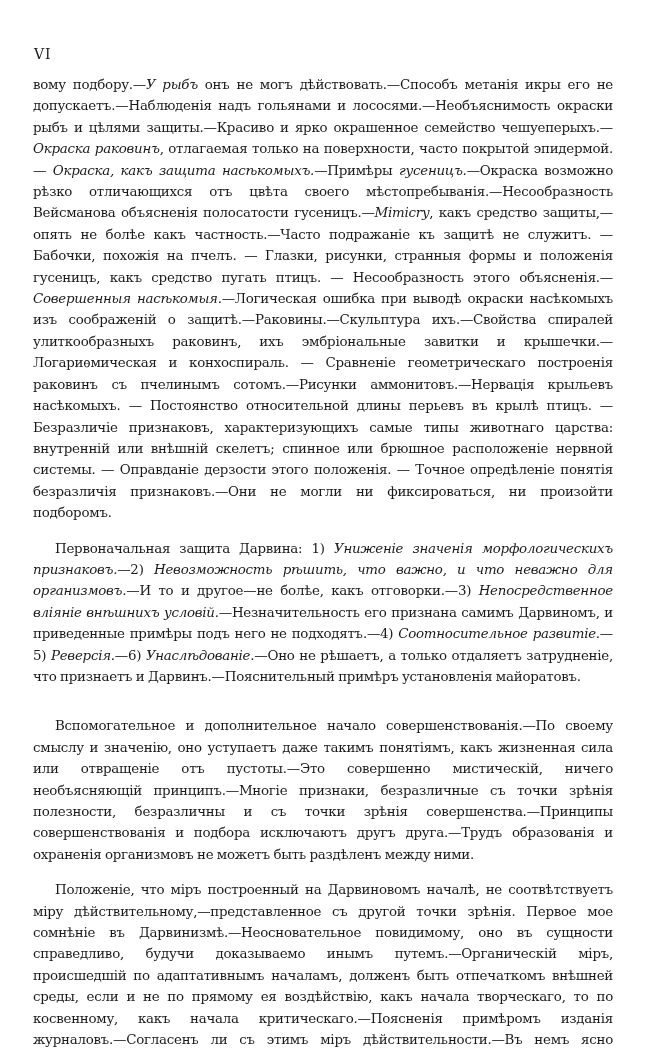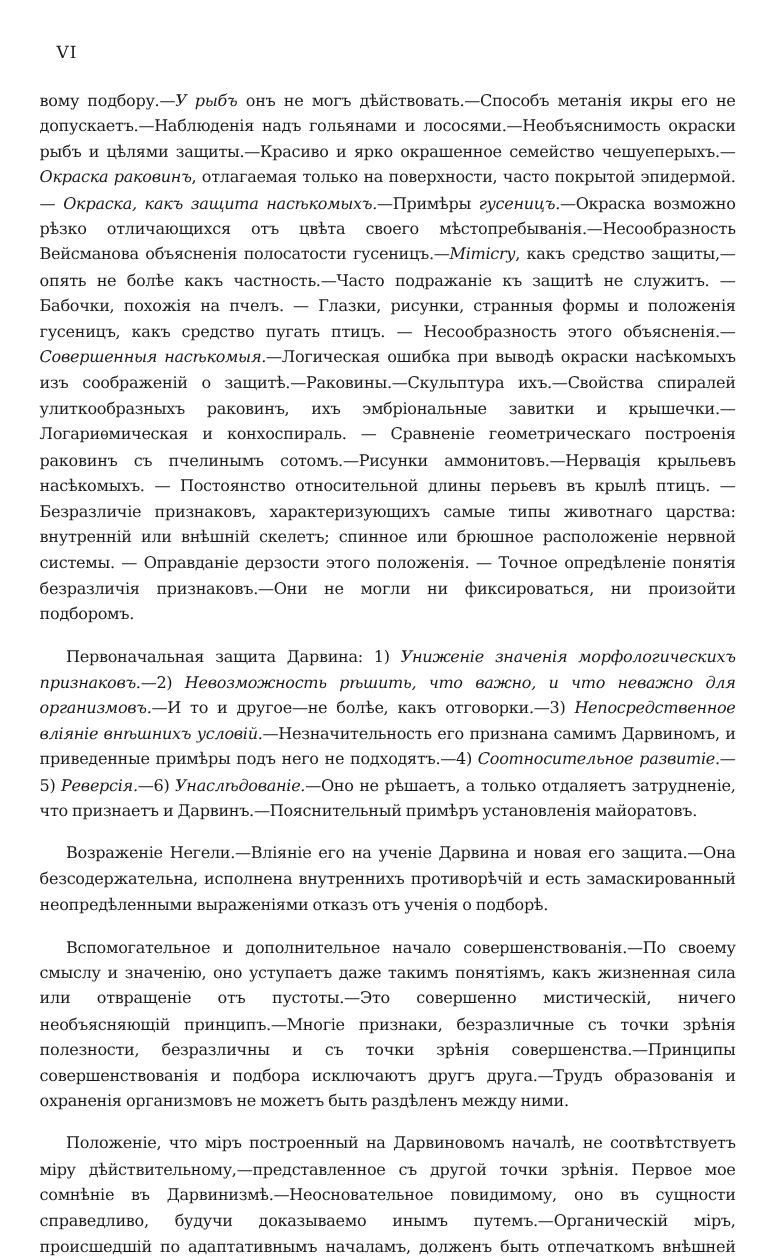--- a/index.html
+++ b/index.html
@@ -9,8 +9,8 @@
     color: #1a1a1a;
   }
   .page-number {
-    position: absolute; left: 34px; top: 36px;
-    font-size: 14px; letter-spacing: 1px; margin-left: 13px;
+    position: absolute; left: 34px; top: 46px;
+    font-size: 14px; letter-spacing: 1px;
   }
   .content {
     position: absolute; left: 33px; top: 74px; width: 580px;

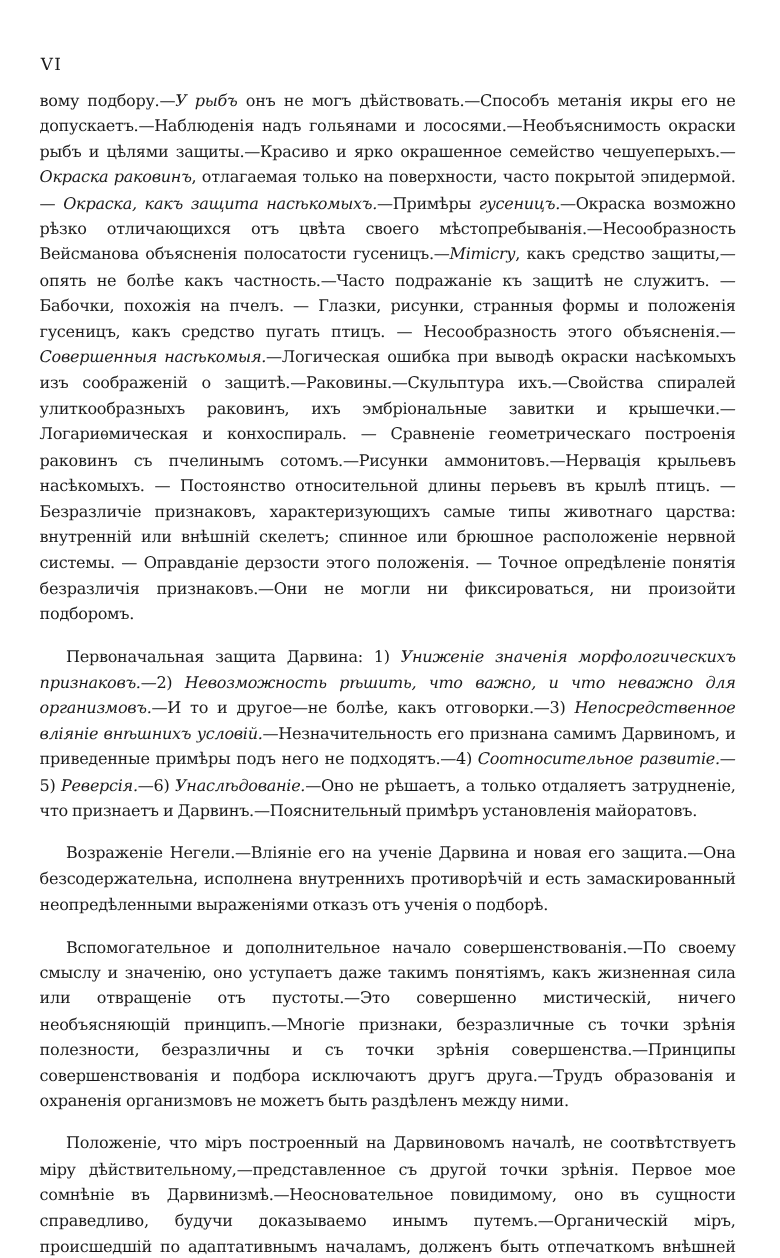--- a/index.html
+++ b/index.html
@@ -38,7 +38,6 @@
   <div class="gap"></div>
   <p class="para indent"><span class="b">Первоначальная защита Дарвина:</span><span> 1) </span><span class="i">Униженіе значенія морфологическихъ признаковъ.</span><span>—2) </span><span class="i">Невозможность рѣшить, что важно, и что неважно для организмовъ.</span><span>—И то и другое—не болѣе, какъ отговорки.—3) </span><span class="i">Непосредственное вліяніе внѣшнихъ условій.</span><span>—Незначительность его признана самимъ Дарвиномъ, и приведенные примѣры подъ него не подходятъ.—4) </span><span class="i">Соотносительное развитіе.</span><span>—5) </span><span class="i">Реверсія.</span><span>—6) </span><span class="i">Унаслѣдованіе.</span><span>—Оно не рѣшаетъ, а только отдаляетъ затрудненіе, что признаетъ и Дарвинъ.—Пояснительный примѣръ установленія майоратовъ.</span></p>
   <div class="gap"></div>
-  <p class="para indent"><span class="b">Возраженіе Негели.—Вліяніе его на ученіе Дарвина и новая его защита.</span><span>—Она безсодержательна, исполнена внутреннихъ противорѣчій и есть замаскированный неопредѣленными выраженіями отказъ отъ ученія о подборѣ.</span></p>
   <div class="gap"></div>
   <p class="para indent"><span class="b">Вспомогательное и дополнительное начало совершенствованія.</span><span>—По своему смыслу и значенію, оно уступаетъ даже такимъ понятіямъ, какъ жизненная сила или отвращеніе отъ пустоты.—Это совершенно мистическій, ничего необъясняющій принципъ.—Многіе признаки, безразличные съ точки зрѣнія полезности, безразличны и съ точки зрѣнія совершенства.—Принципы совершенствованія и подбора исключаютъ другъ друга.—Трудъ образованія и охраненія организмовъ не можетъ быть раздѣленъ между ними.</span></p>
   <div class="gap"></div>

